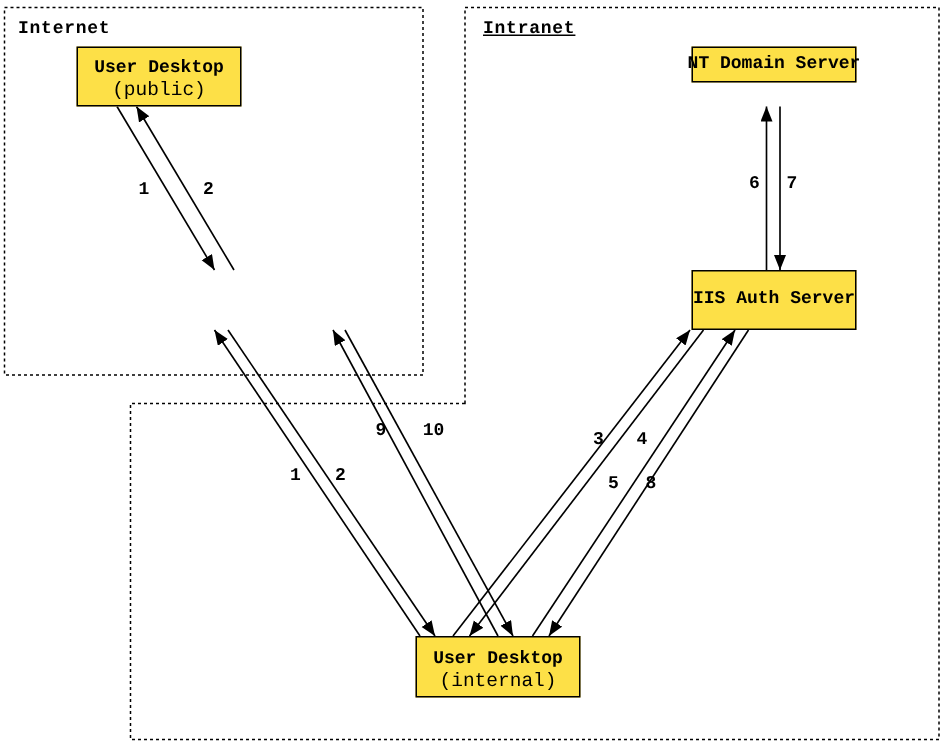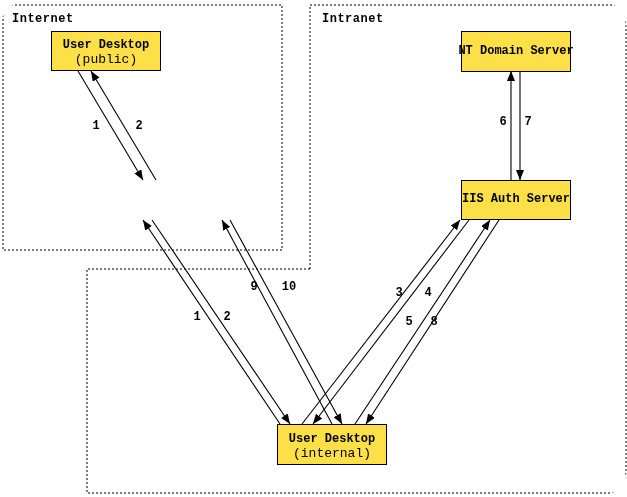--- a/index.html
+++ b/index.html
@@ -6,7 +6,7 @@
   .stage{
     position:relative;width:627px;height:497px;background:#ffffff;
     font-family:"Liberation Mono","DejaVu Sans Mono",monospace;
-    color:#000;overflow:hidden;border-radius:29px;
+    color:#000;overflow:hidden;
   }
   .stage svg{position:absolute;left:0;top:0;}
   .region-label{

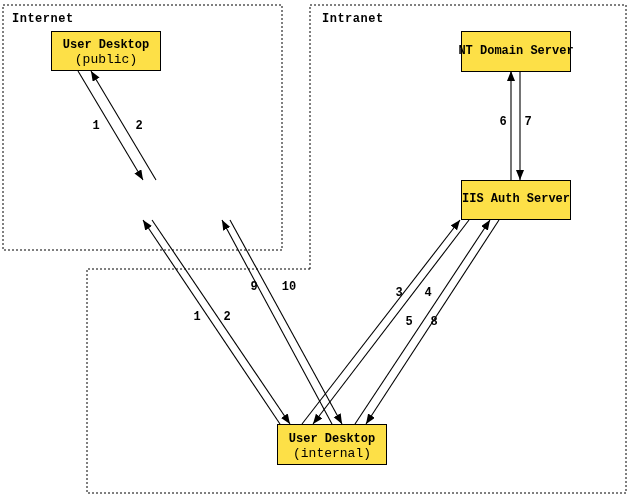--- a/index.html
+++ b/index.html
@@ -64,7 +64,7 @@
   </svg>
 
   <div class="region-label" style="left:12px;top:13px;">Internet</div>
-  <div class="region-label" style="left:322px;top:13px;">Intranet</div>
+  <div class="region-label" style="left:322px;top:13px;text-decoration:underline;">Intranet</div>
 
   <div class="node" style="left:51px;top:31px;width:110px;height:40px;">
     <span class="title">User Desktop</span>

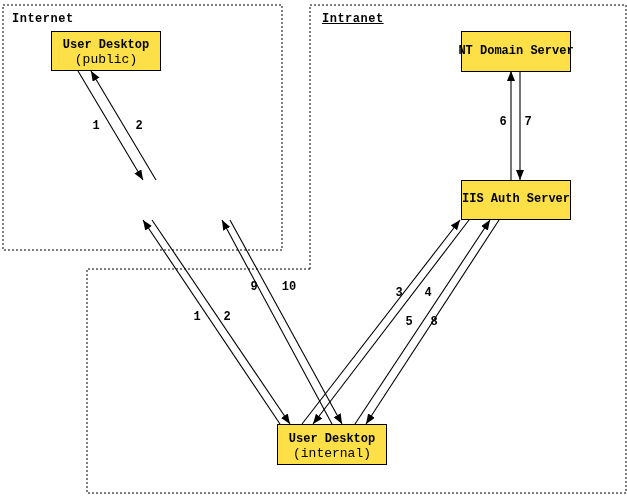--- a/index.html
+++ b/index.html
@@ -72,7 +72,7 @@
   </div>
 
 
-  <div class="node" style="left:461px;top:31px;width:110px;height:41px;padding-top:0;">
+  <div class="node" style="left:461px;top:31px;width:110px;height:24px;padding-top:0;">
     <span class="title">NT Domain Server</span>
   </div>
 

